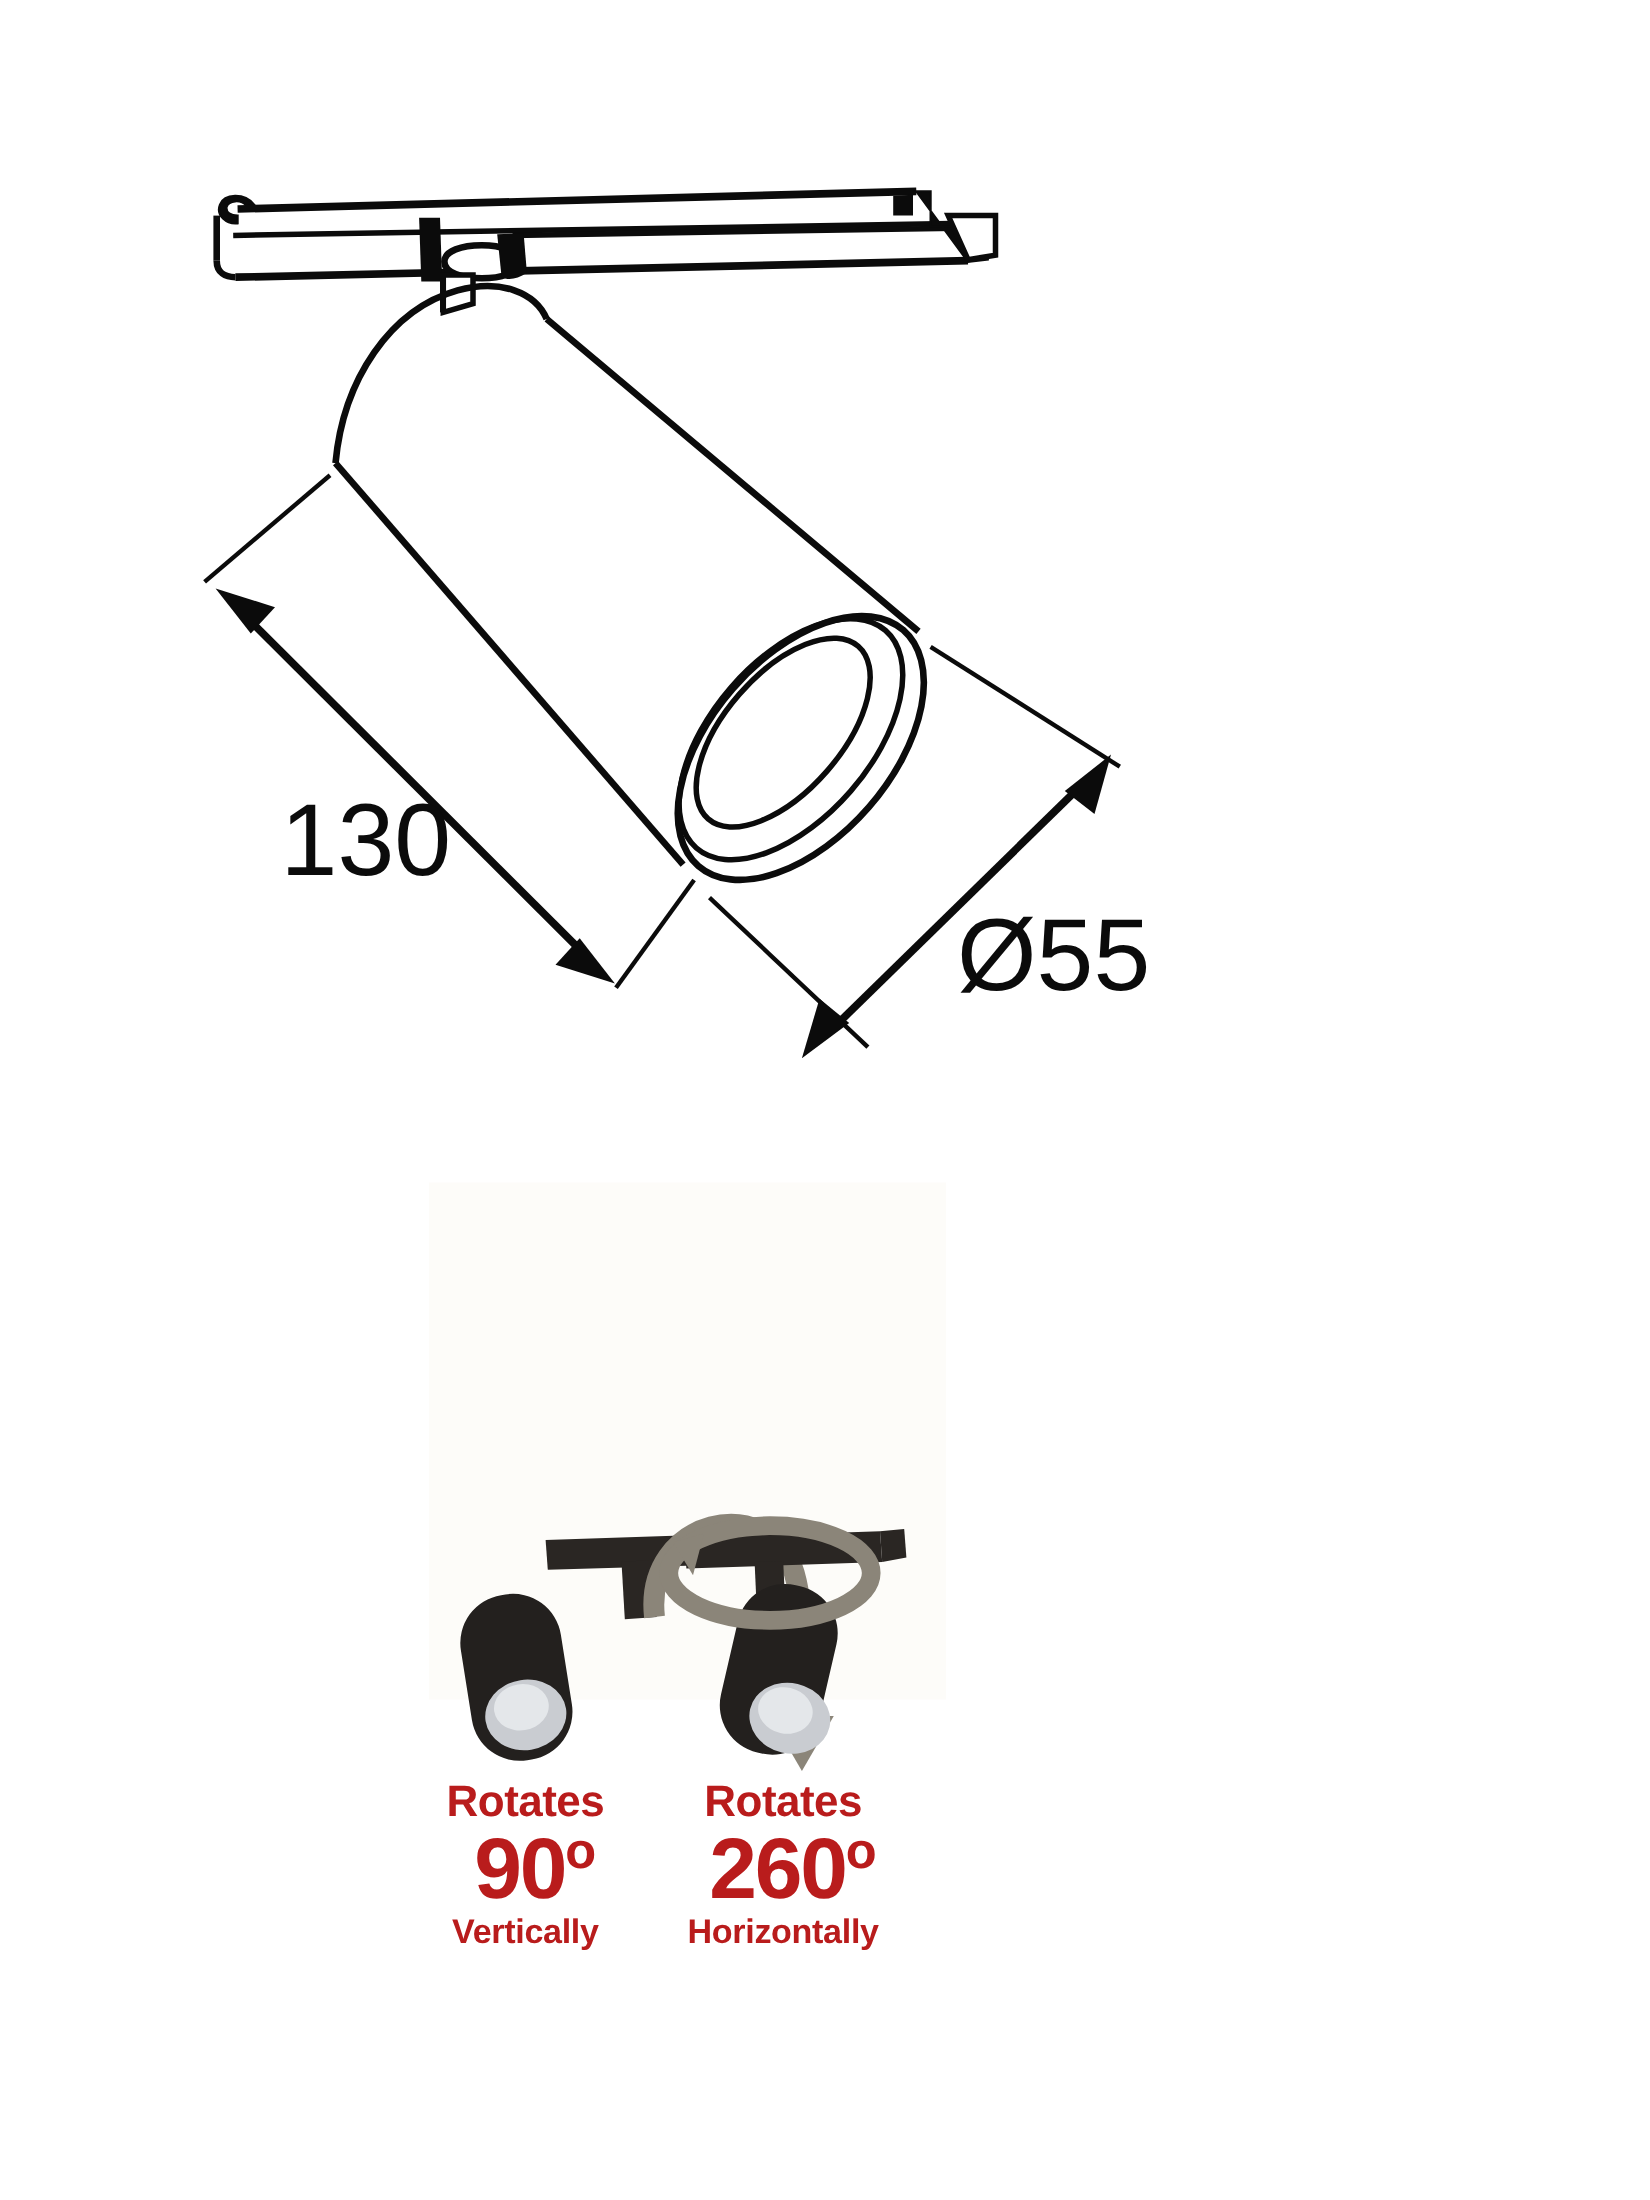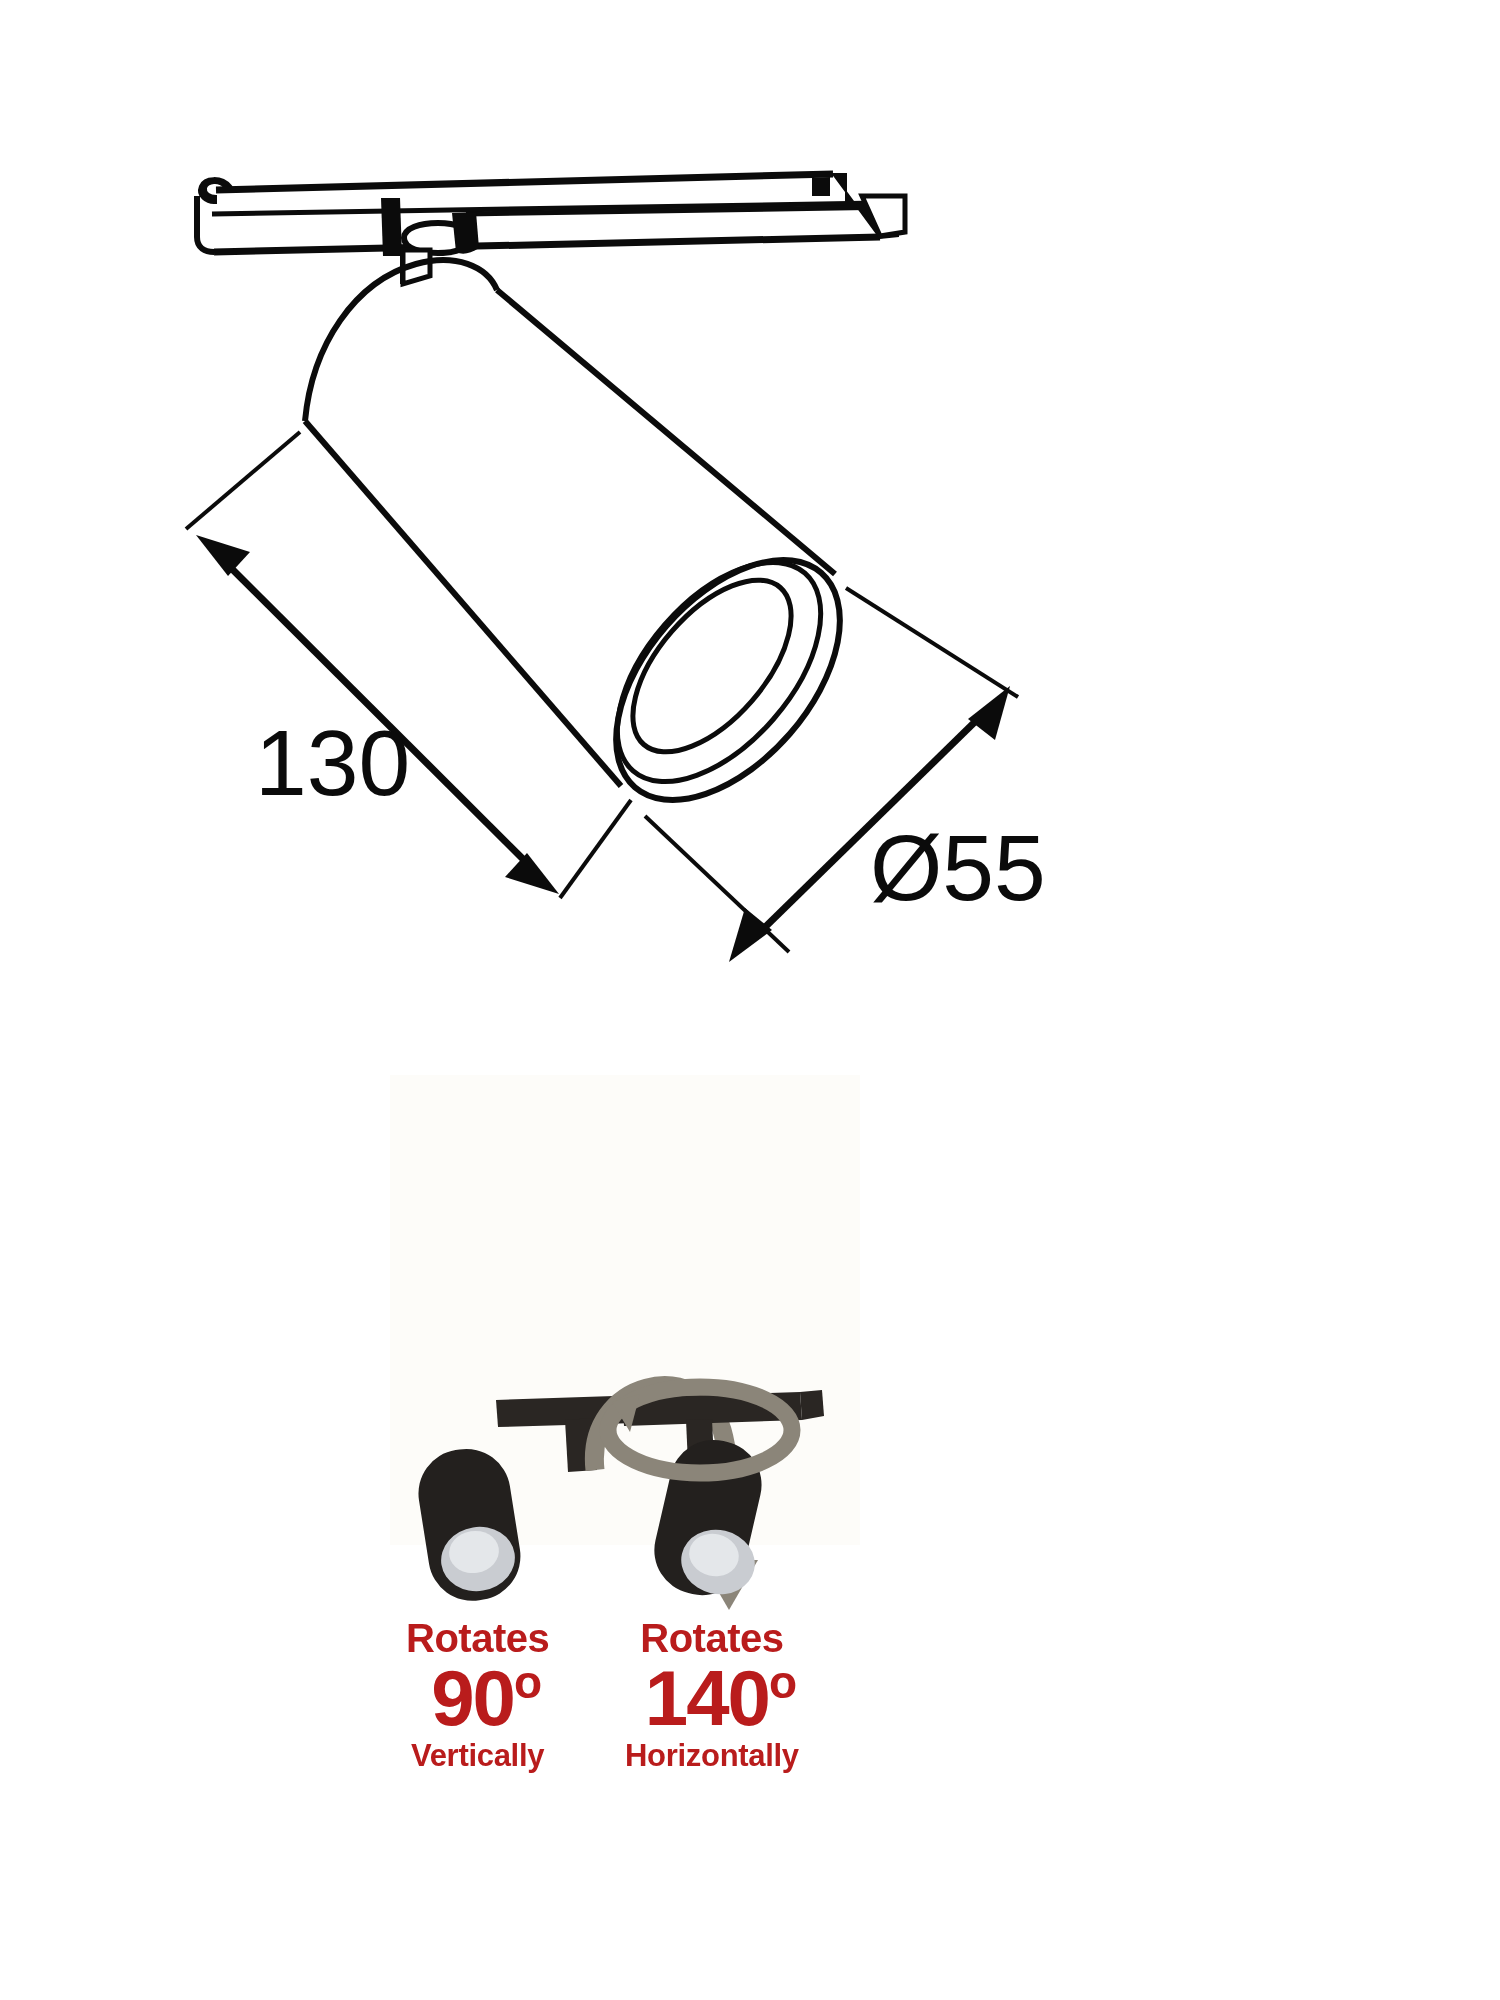--- a/index.html
+++ b/index.html
@@ -197,7 +197,7 @@
   <div class="rot-block" style="left:625px; top:1618px;">
     <p class="rot-word">Rotates</p>
     <p class="rot-angle">
-      <span>140</span><span class="deg">o</span>
+      <span>260</span><span class="deg">o</span>
     </p>
     <p class="rot-axis">Horizontally</p>
   </div>

